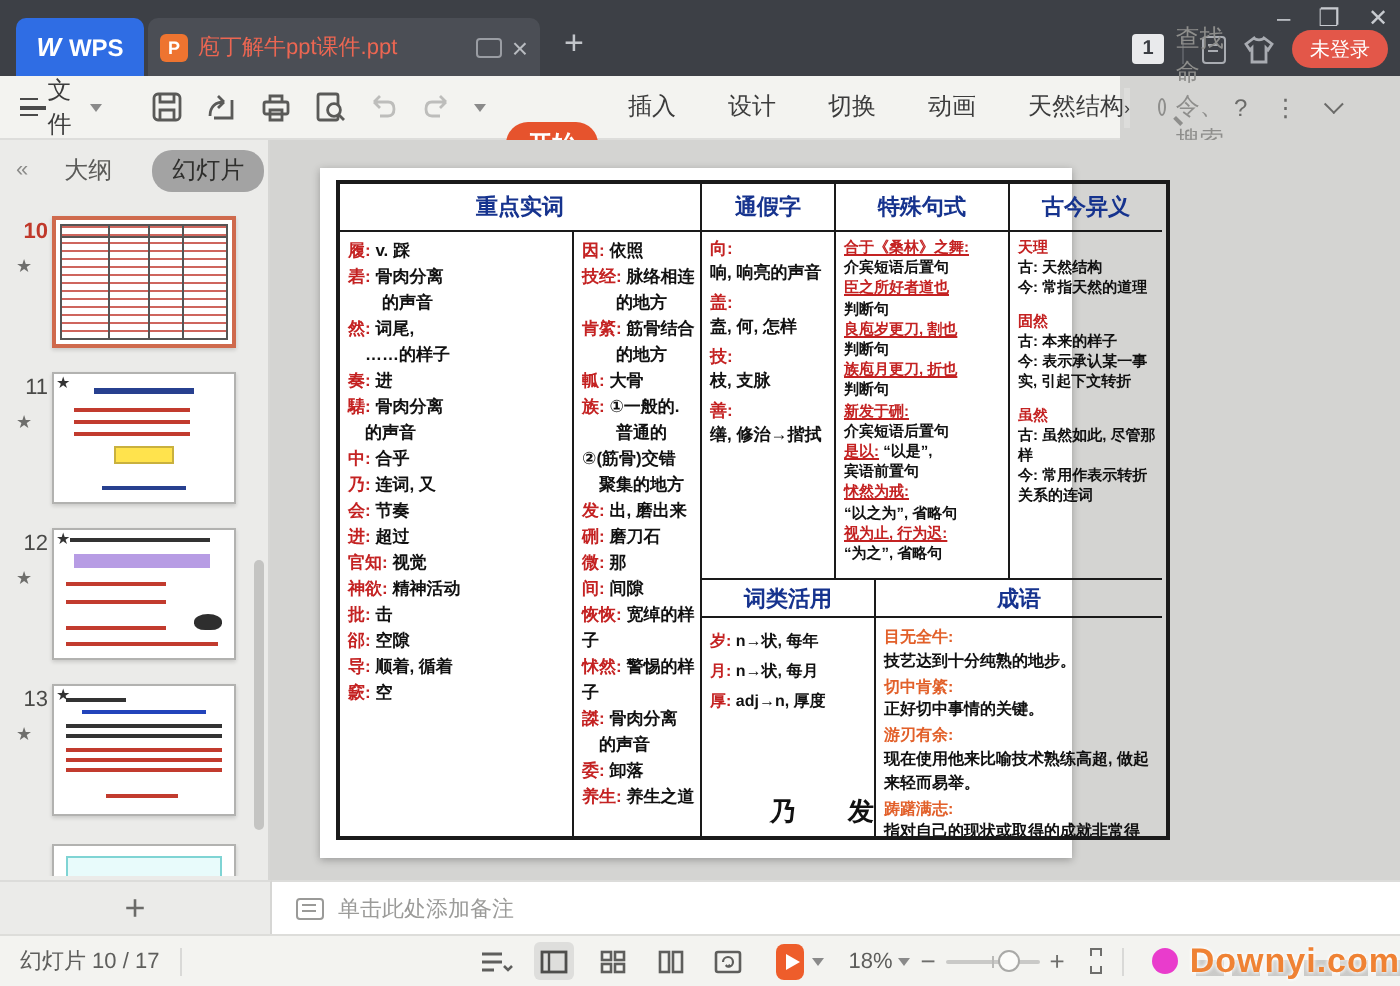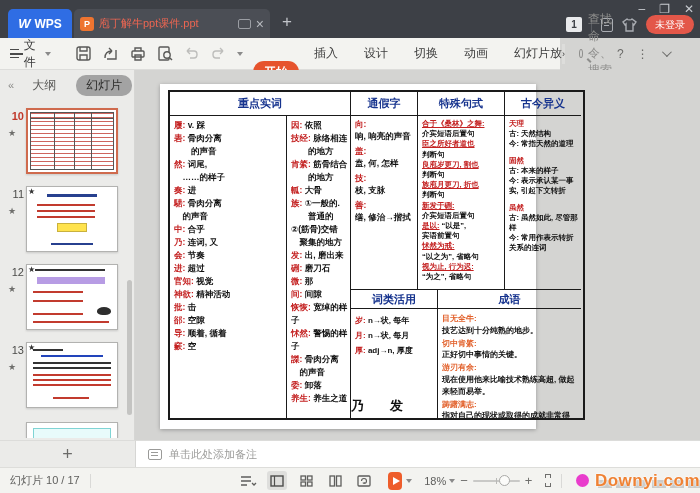--- a/index.html
+++ b/index.html
@@ -274,7 +274,7 @@
     <div class="mtab">设计</div>
     <div class="mtab">切换</div>
     <div class="mtab">动画</div>
-    <div class="mtab" style="padding-right:2px;">幻灯片放</div>
+    <div class="mtab" style="padding-right:2px;">天然结构</div>
     <div class="rib-chev">›</div>
     <div class="msearch">
       <span class="mglass"></span>

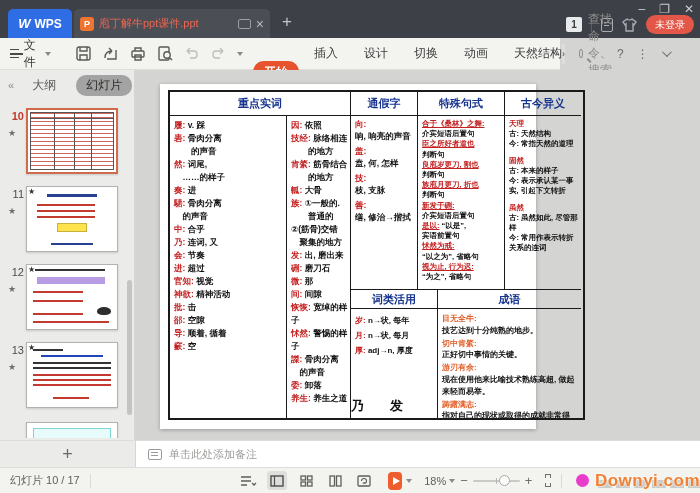--- a/index.html
+++ b/index.html
@@ -145,7 +145,7 @@
   .cF .en{font-size:8px;line-height:15px;}
   .cG .en{font-size:8px;line-height:11.8px;margin-bottom:1px;}
   .cG .en .t{color:#e2602a;}
-  .naifa{position:absolute;left:0;bottom:3px;width:100%;text-align:left;font-size:13px;
+  .naifa{position:absolute;left:0;bottom:3px;width:100%;text-align:right;font-size:13px;
     font-weight:bold;color:#111;}
 
   

